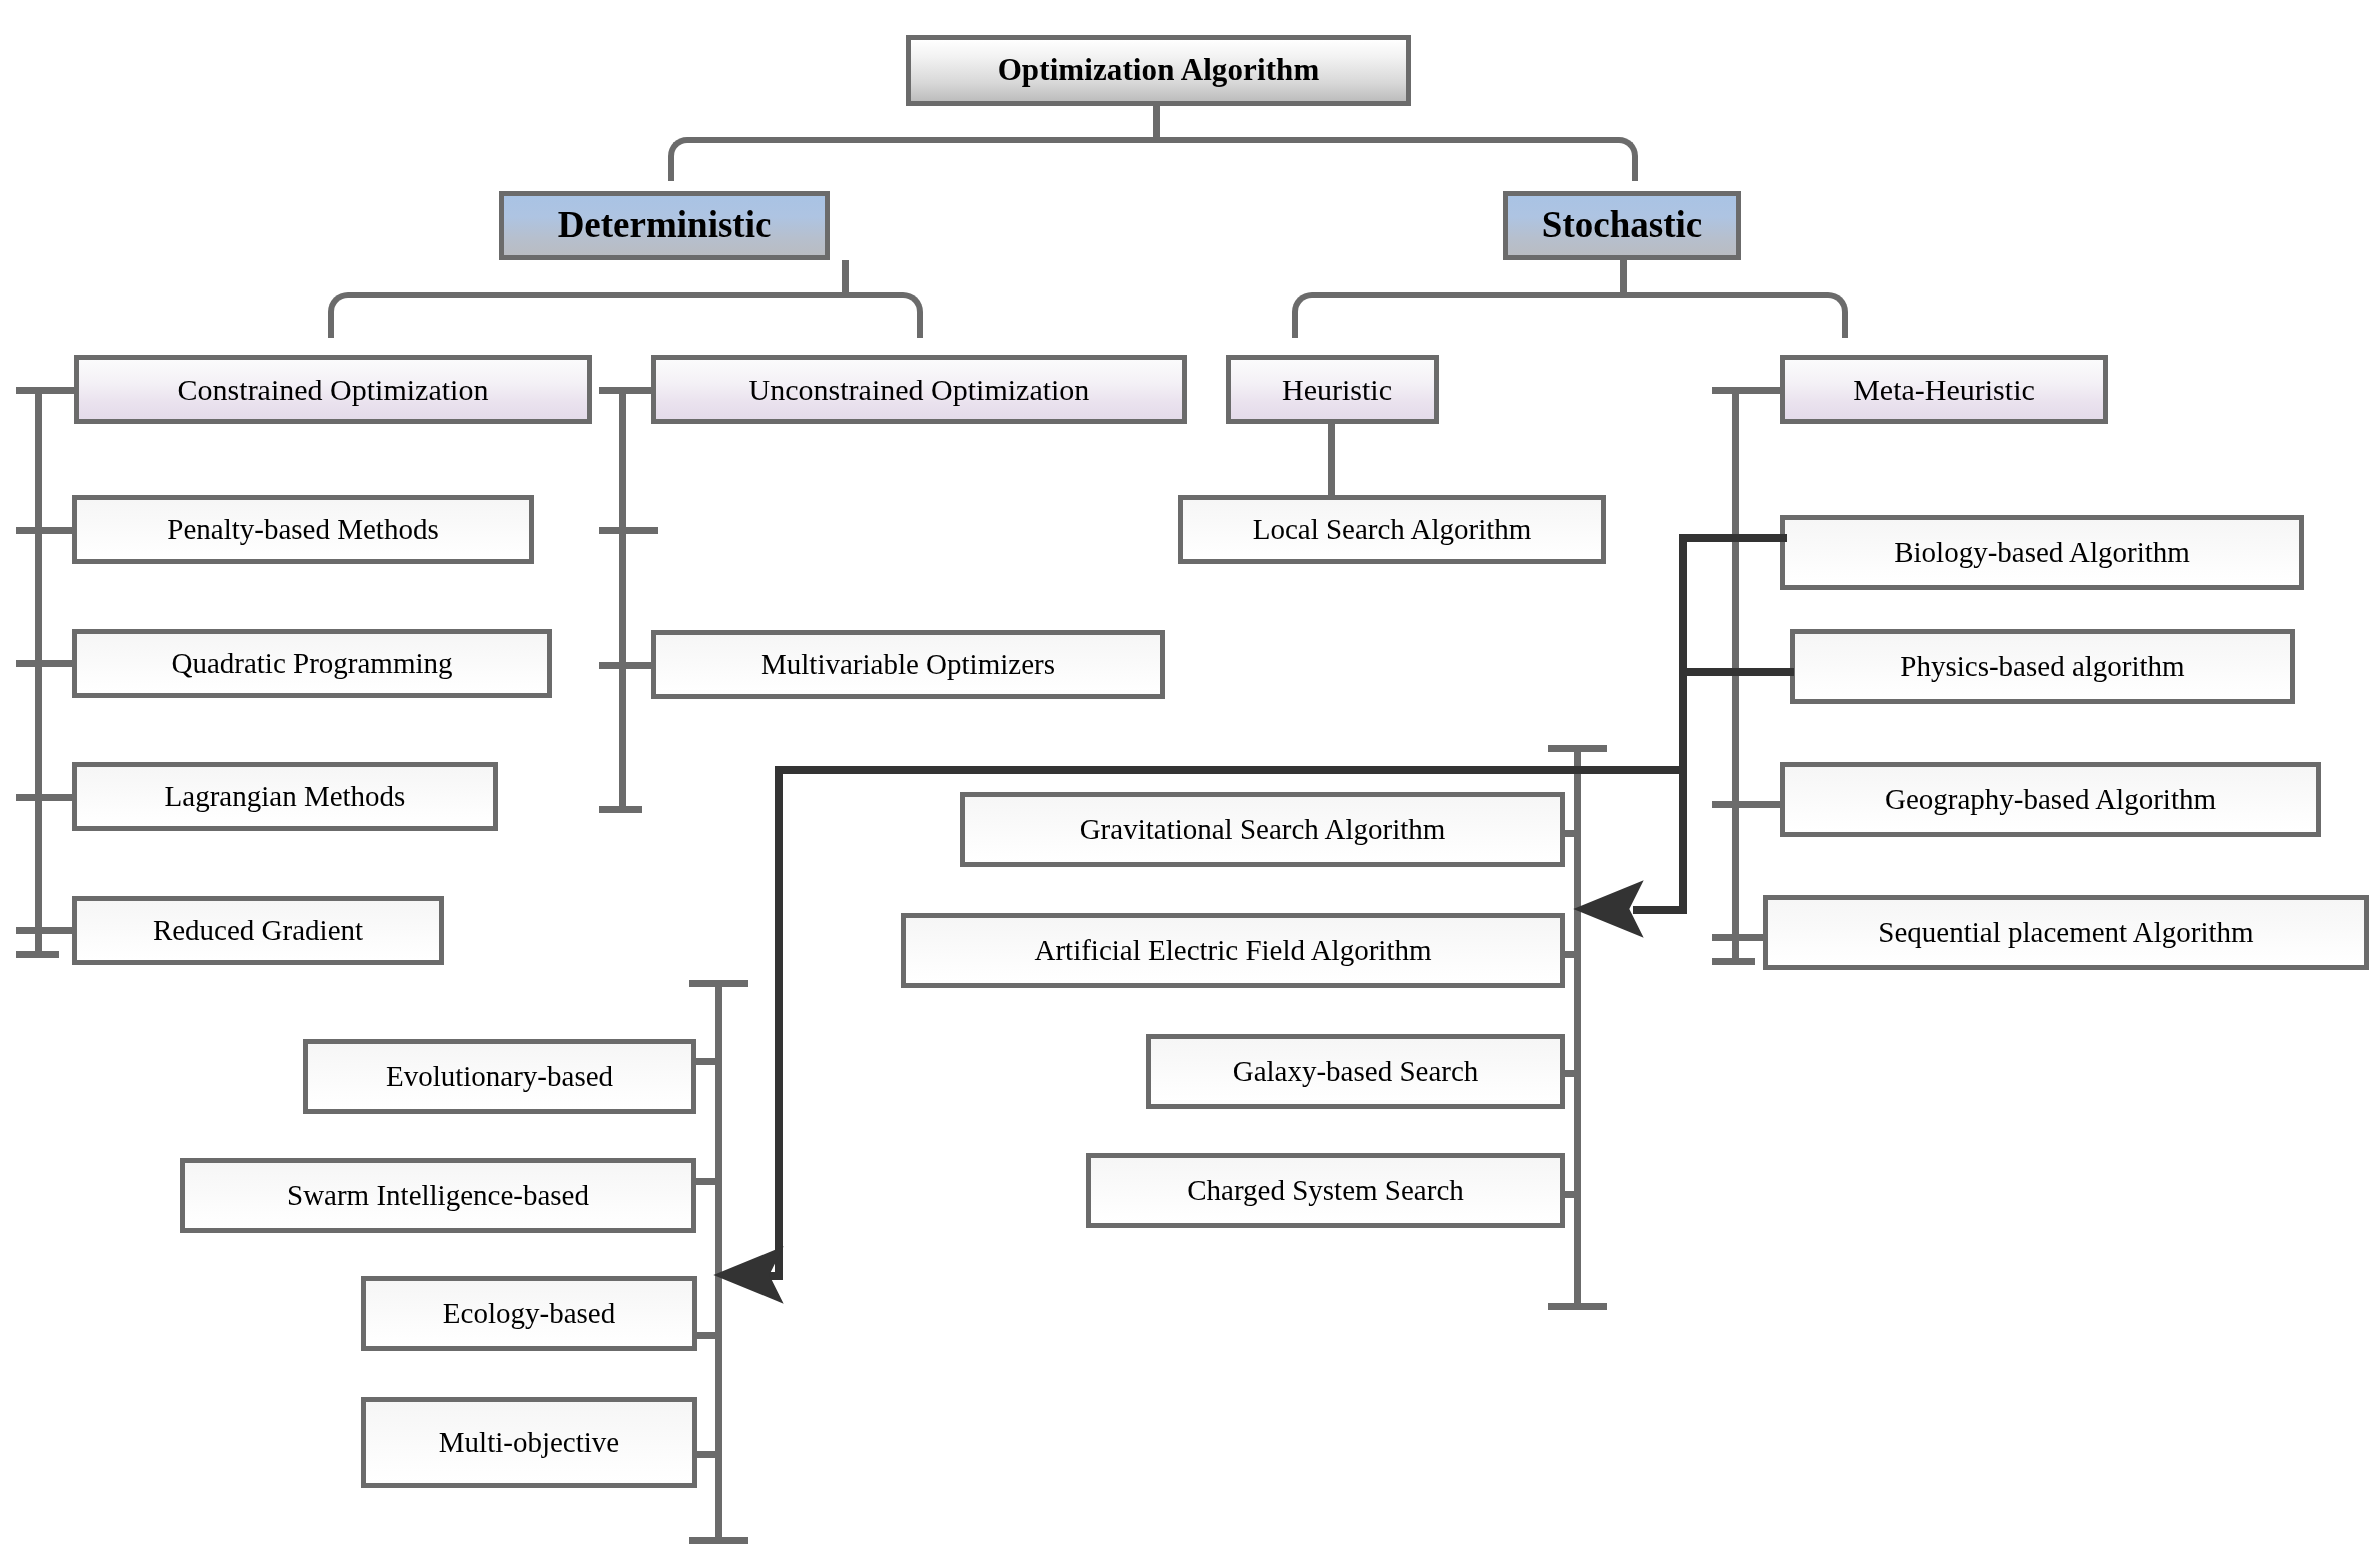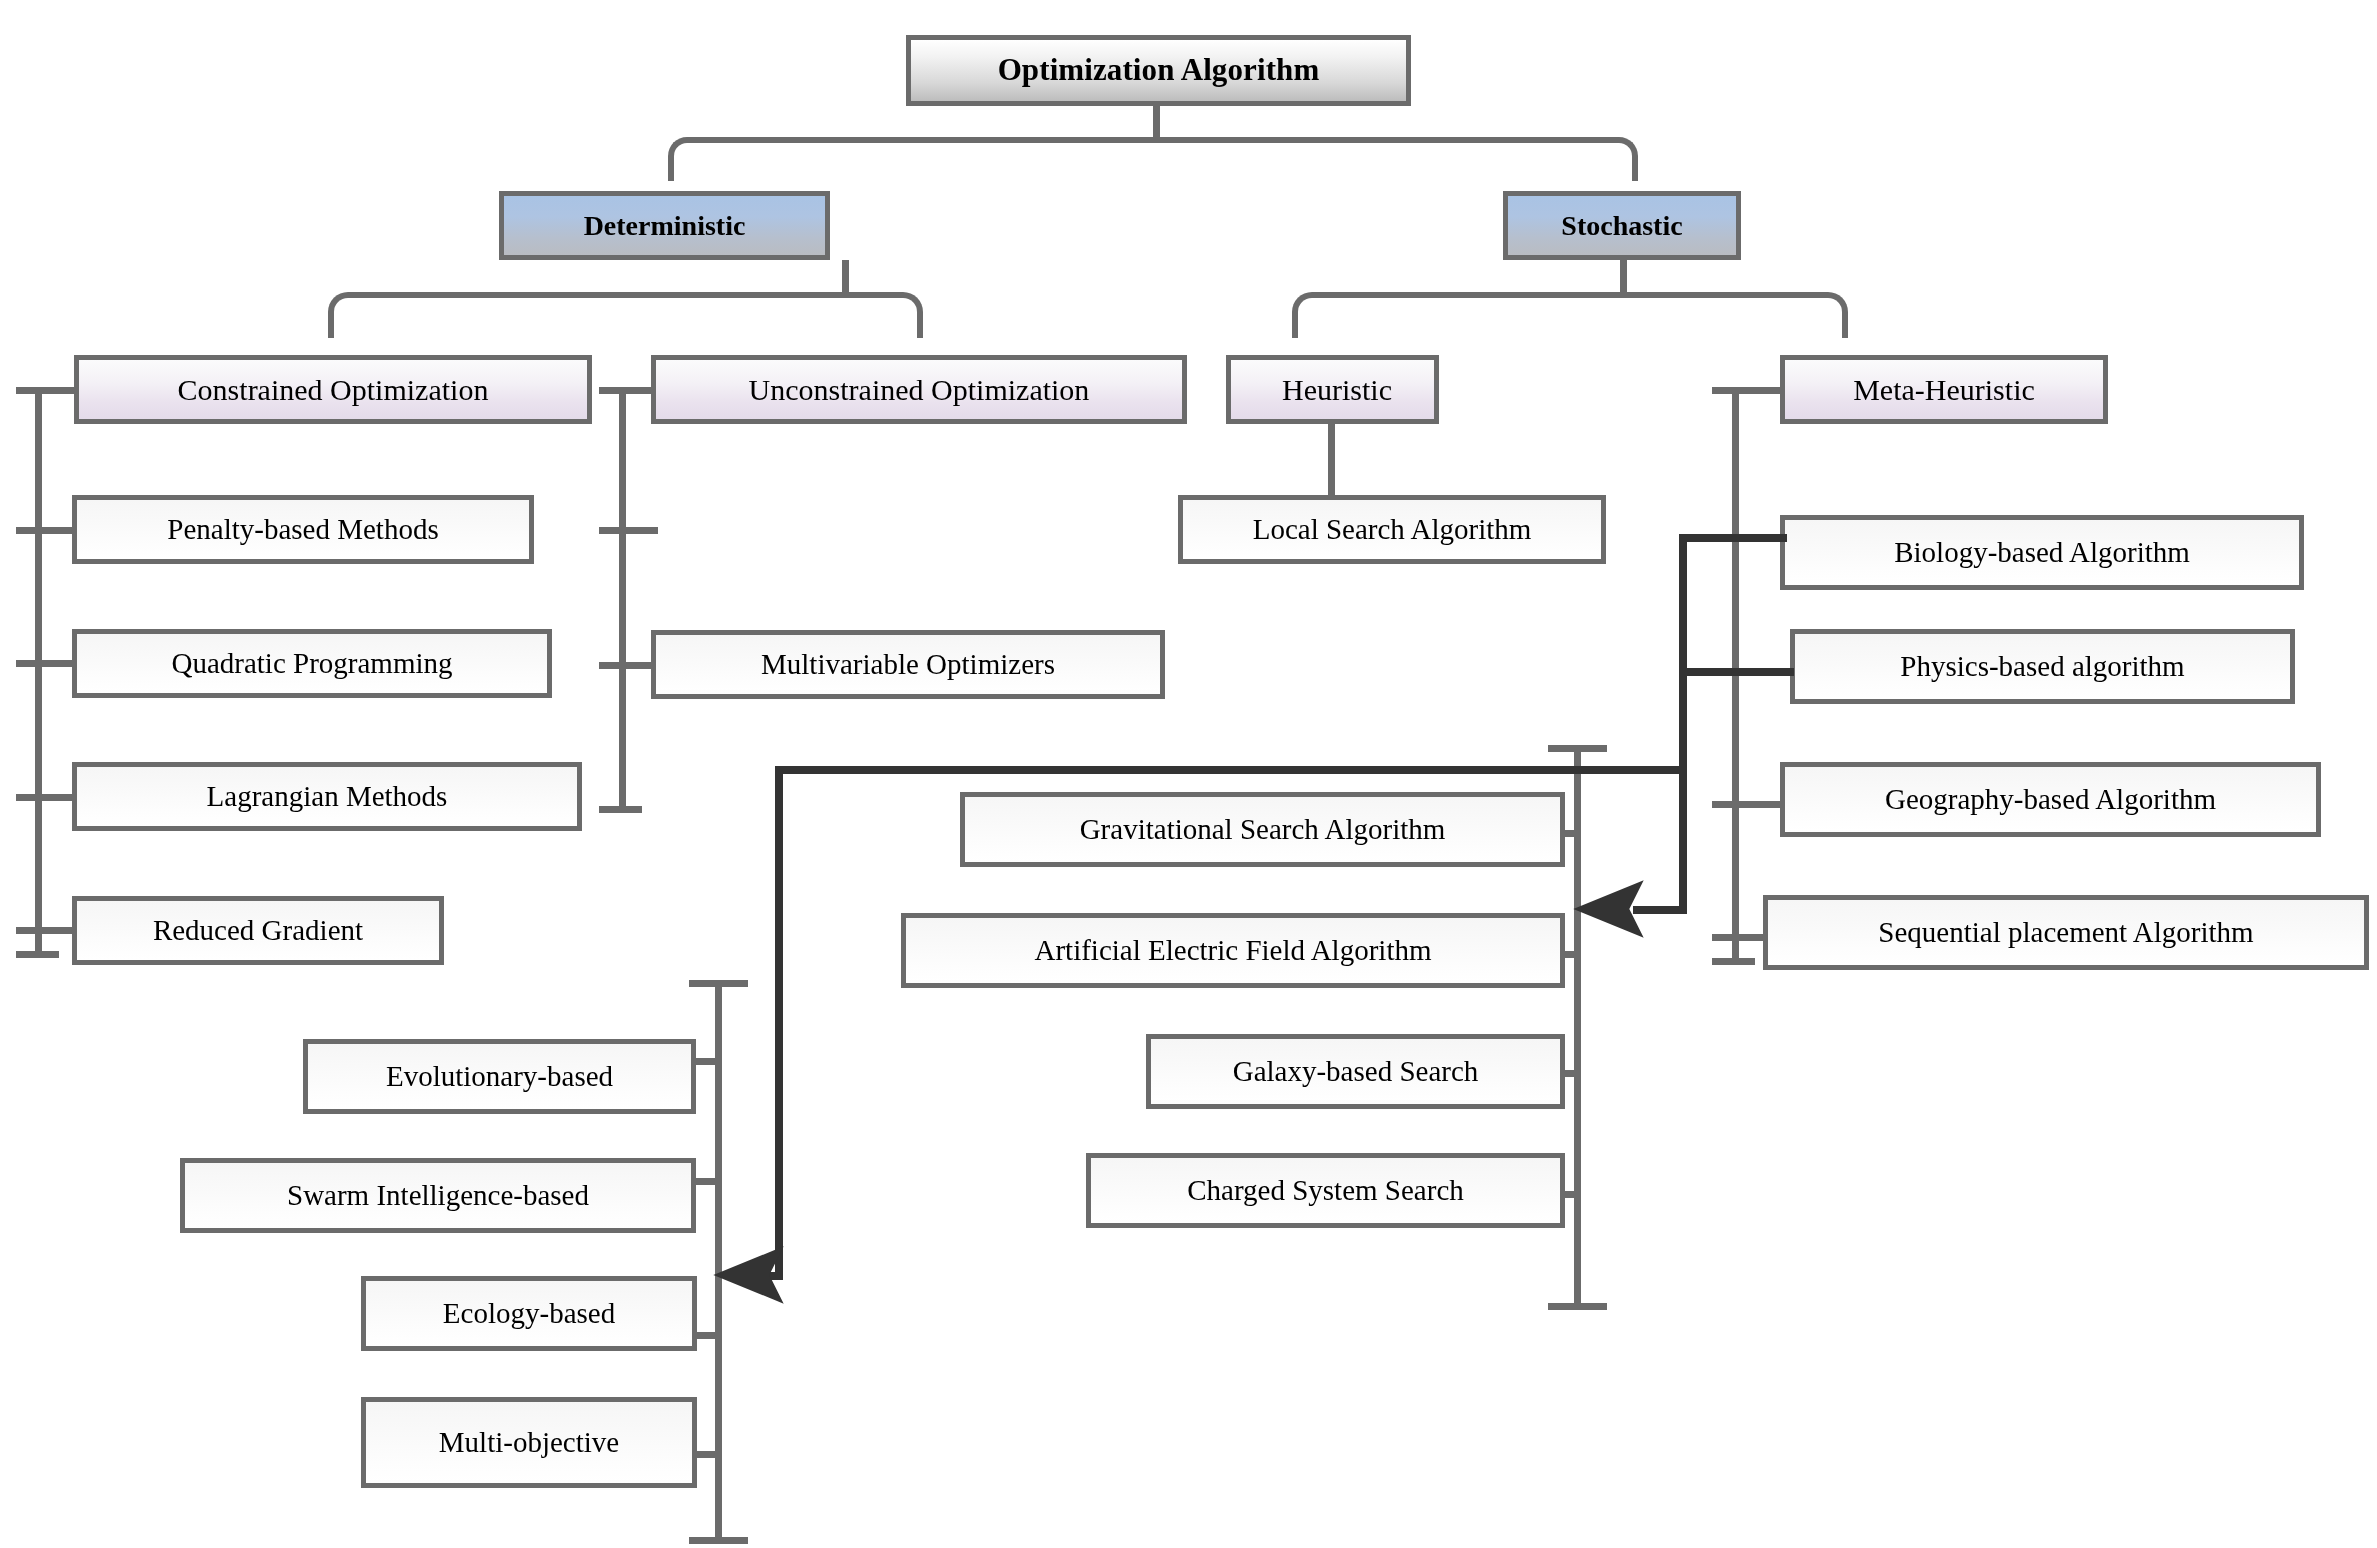--- a/index.html
+++ b/index.html
@@ -28,7 +28,7 @@
   .fill-plain{background:linear-gradient(180deg,#f6f6f6 0%,#fafafa 45%,#fdfdfd 75%,#ffffff 100%);}
 
   .t-root{font-size:31px;font-weight:bold;letter-spacing:0.1px;}
-  .t-l2{font-size:28px;font-weight:bold;}
+  .t-l2{font-size:37px;font-weight:bold;}
   .t-l3{font-size:30px;}
   .t-leaf{font-size:29px;}
 

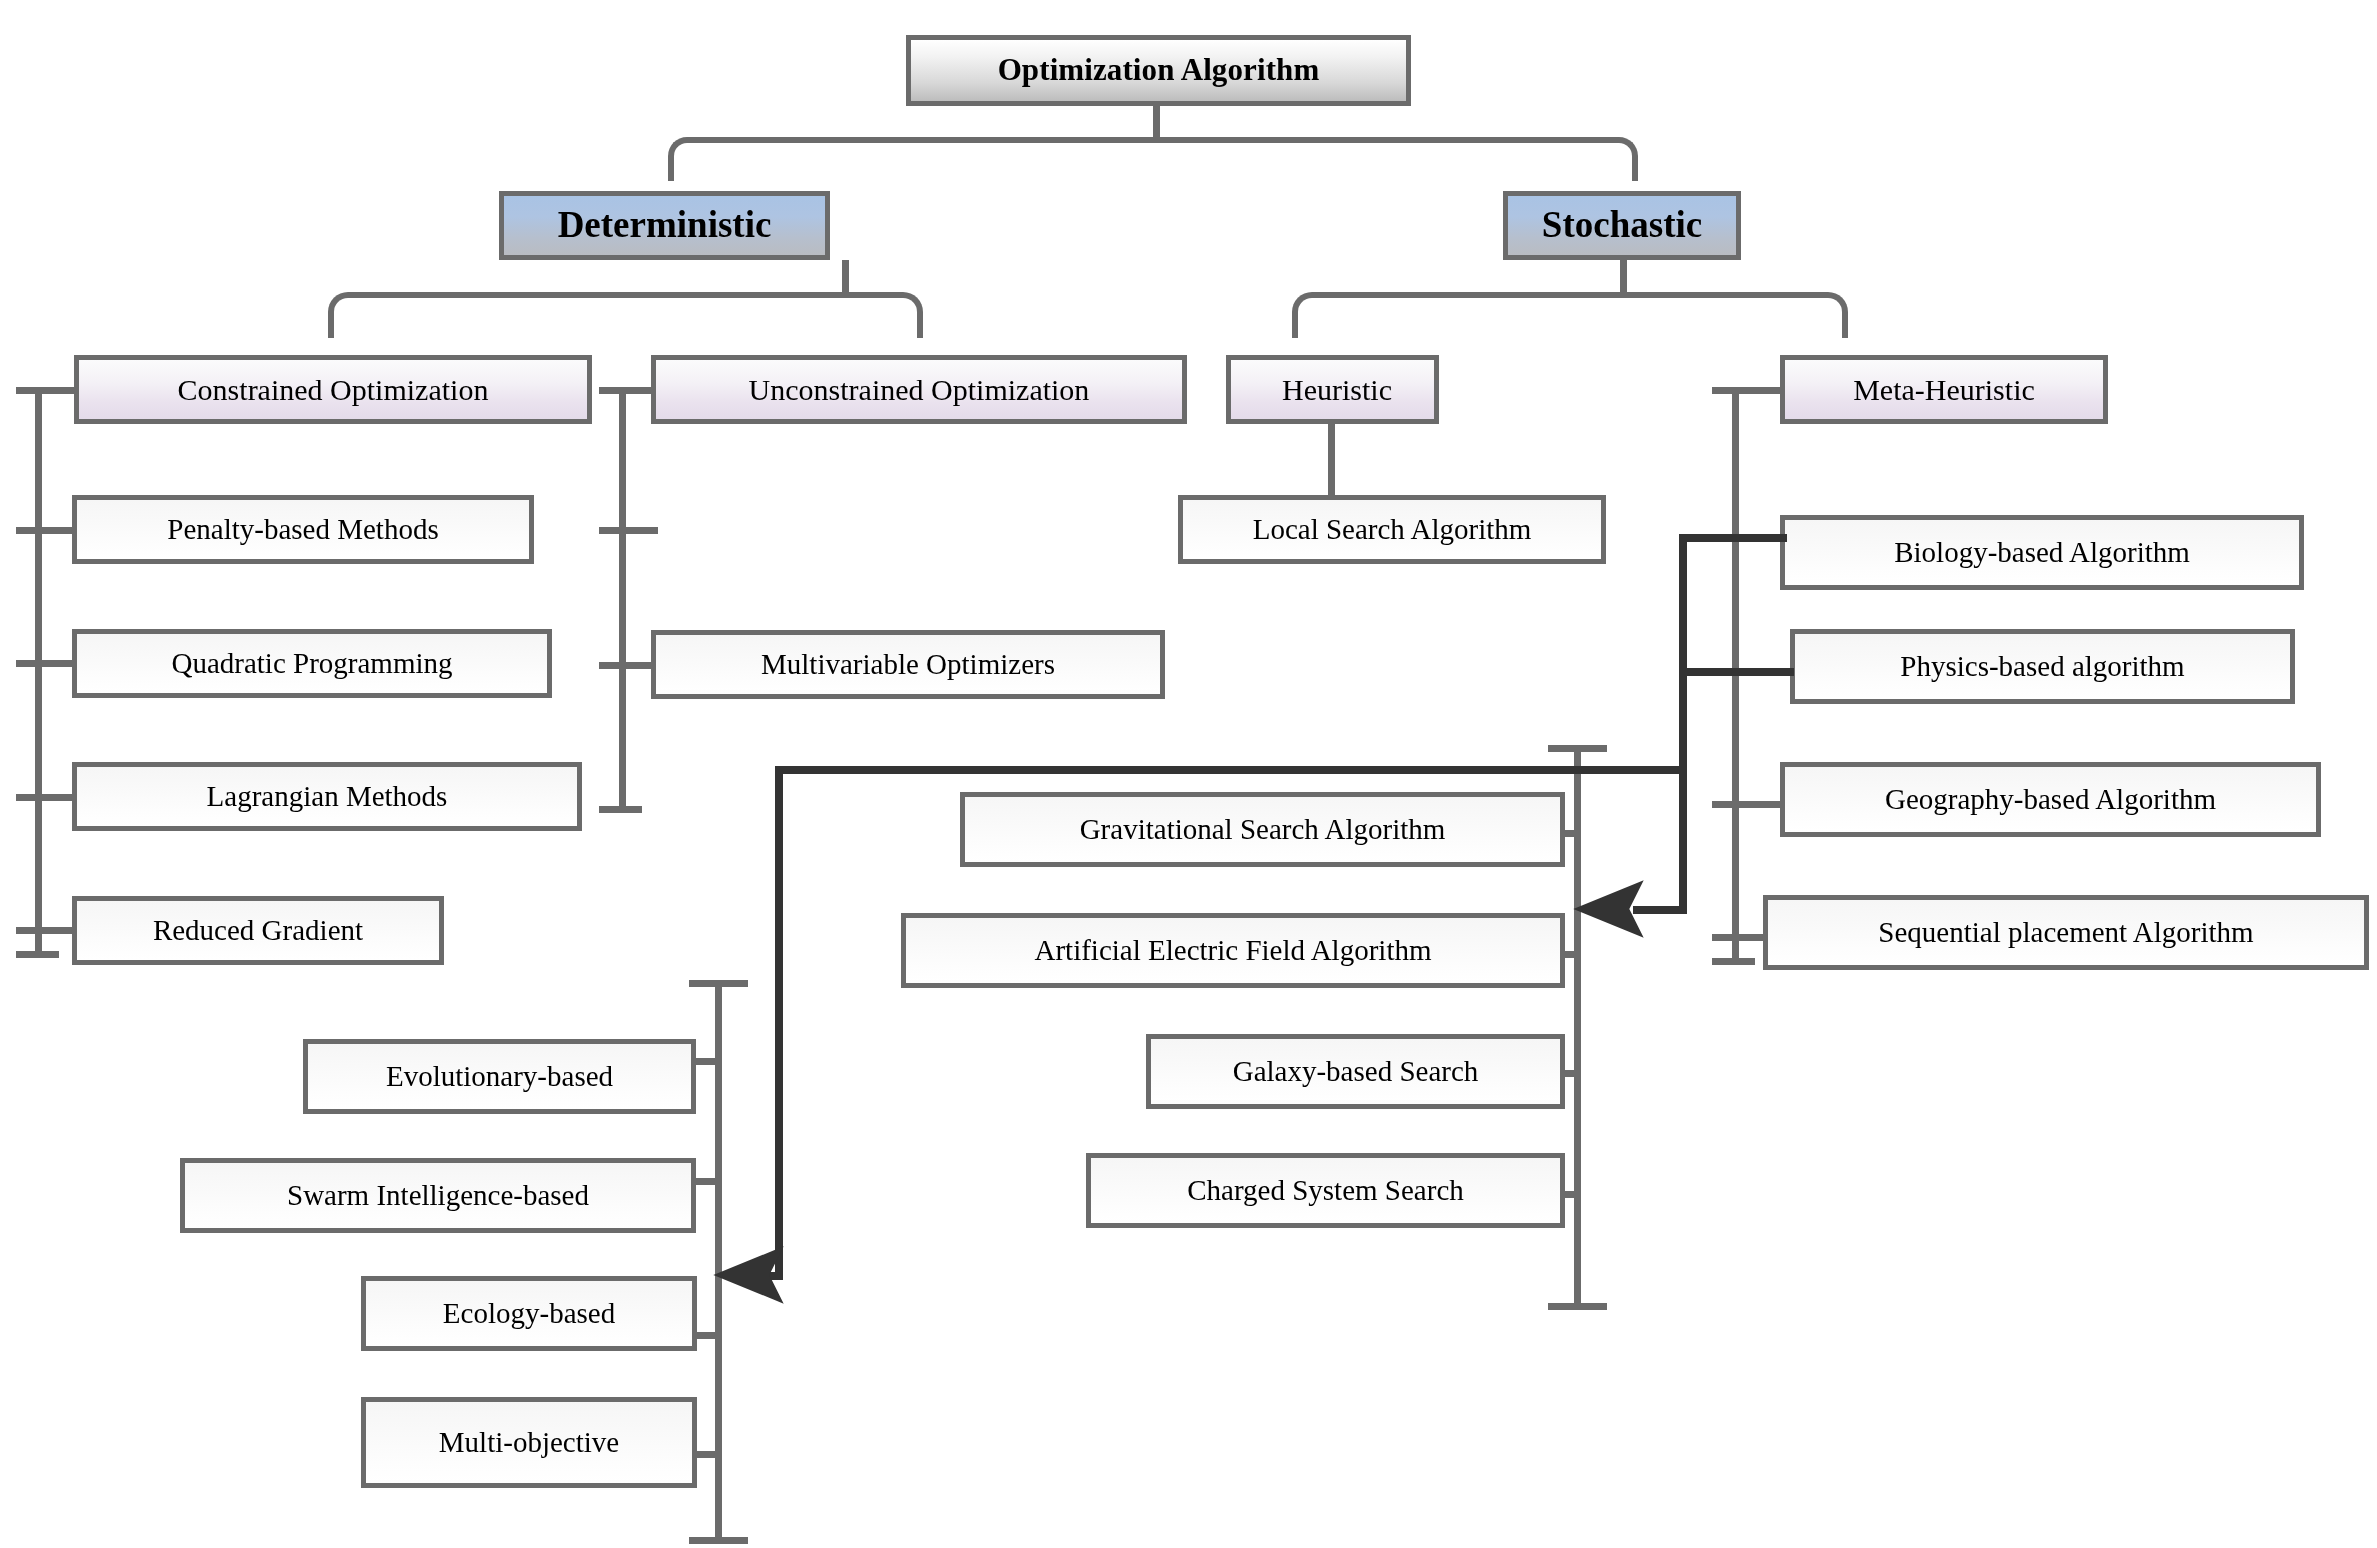--- a/index.html
+++ b/index.html
@@ -101,7 +101,7 @@
   <div class="node fill-plain t-leaf" style="left:72px;top:629px;width:480px;height:69px;">
     <span>Quadratic Programming</span>
   </div>
-  <div class="node fill-plain t-leaf" style="left:72px;top:762px;width:510px;height:69px;">
+  <div class="node fill-plain t-leaf" style="left:72px;top:762px;width:426px;height:69px;">
     <span>Lagrangian Methods</span>
   </div>
   <div class="node fill-plain t-leaf" style="left:72px;top:896px;width:372px;height:69px;">

